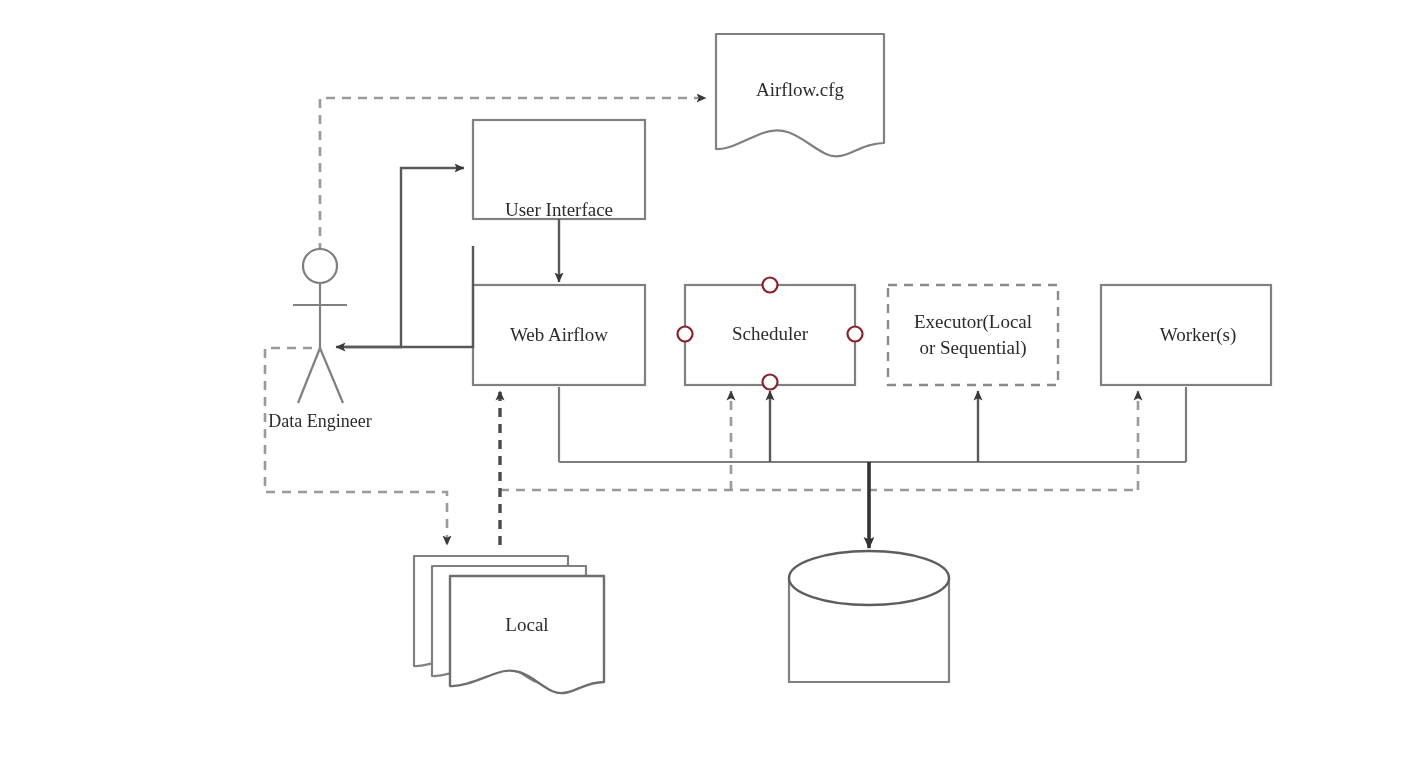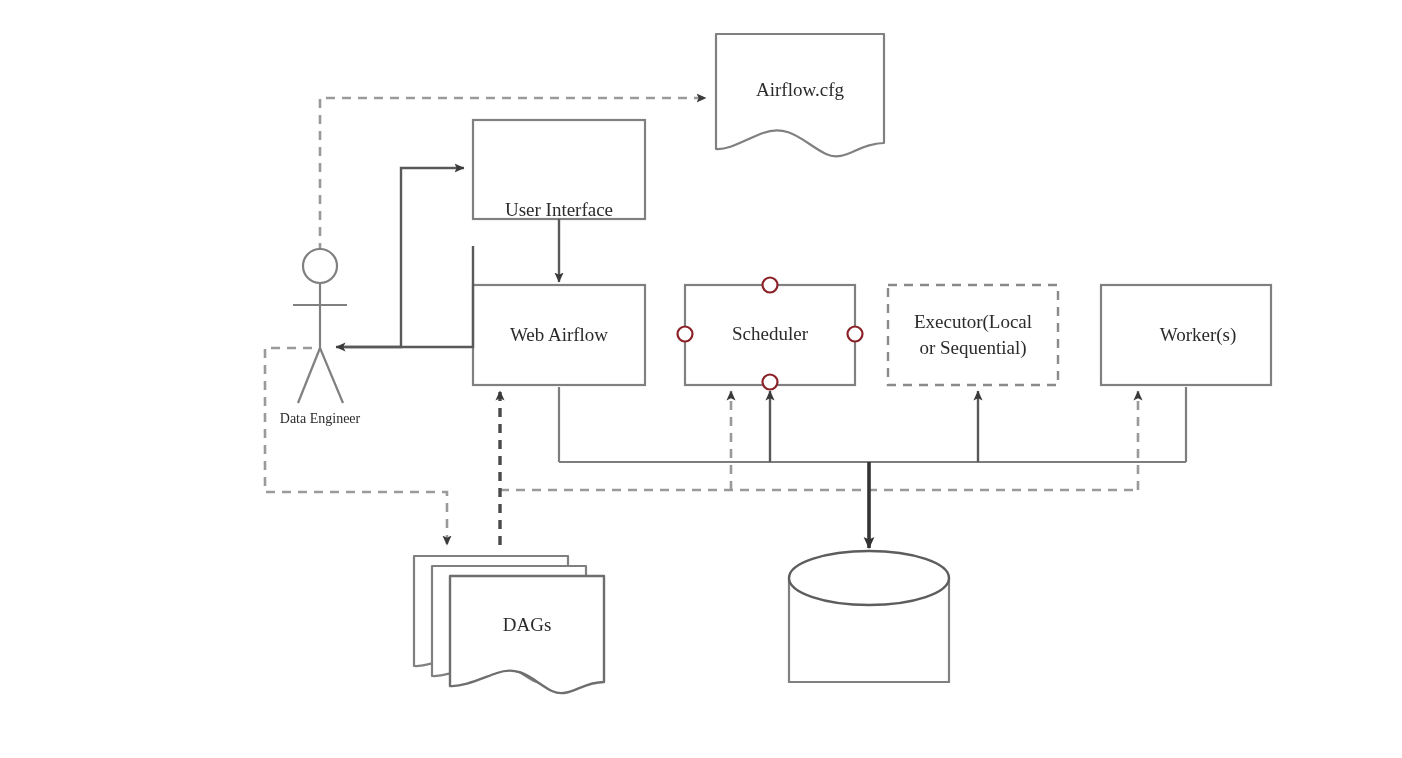--- a/index.html
+++ b/index.html
@@ -13,7 +13,7 @@
     pointer-events:none;white-space:pre-line;
   }
   .actor-label{
-    position:absolute;text-align:center;color:#2b2b2b;font-size:14px;
+    position:absolute;text-align:center;color:#2b2b2b;font-size:18px;
   }
 </style>
 </head>

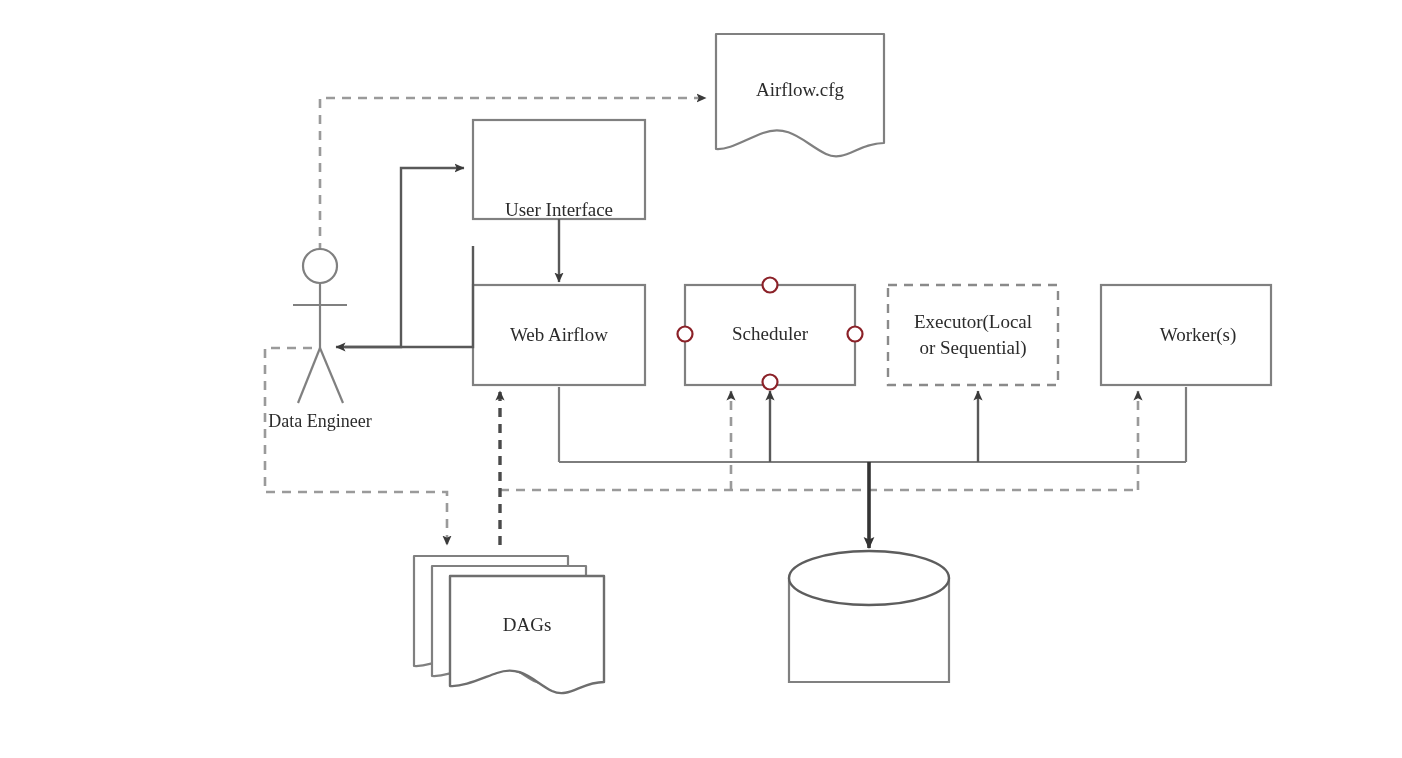--- a/index.html
+++ b/index.html
@@ -164,7 +164,7 @@
 
   <div class="node-label" style="left:1113px;top:285px;width:170px;height:100px;">Worker(s)</div>
 
-  <div class="node-label" style="left:450px;top:600px;width:154px;height:50px;">DAGs</div>
+  <div class="node-label" style="left:450px;top:600px;width:154px;height:50px;">Local</div>
 
   <div class="actor-label" style="left:205px;top:411px;width:230px;">Data Engineer</div>
 

